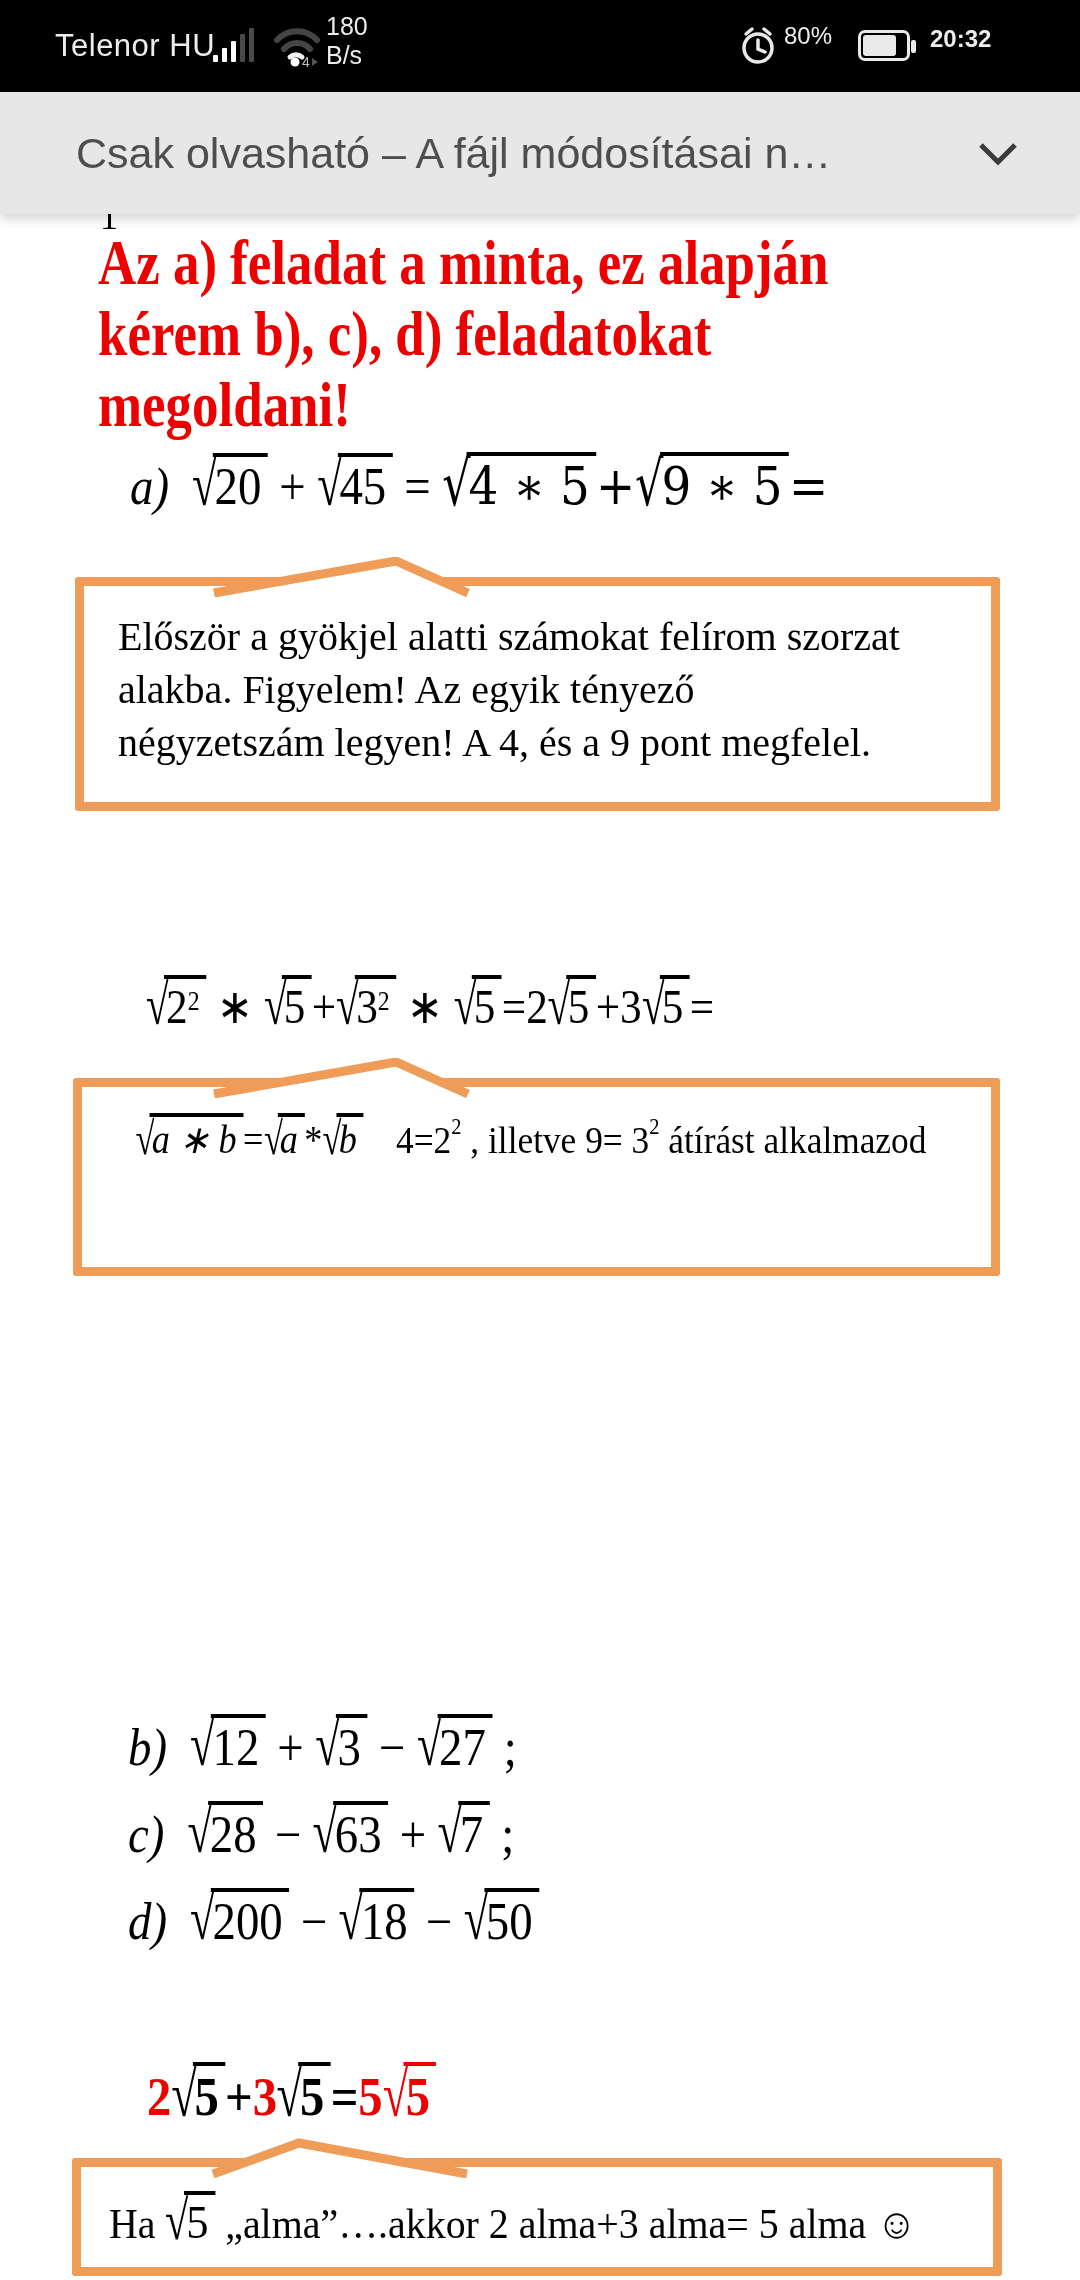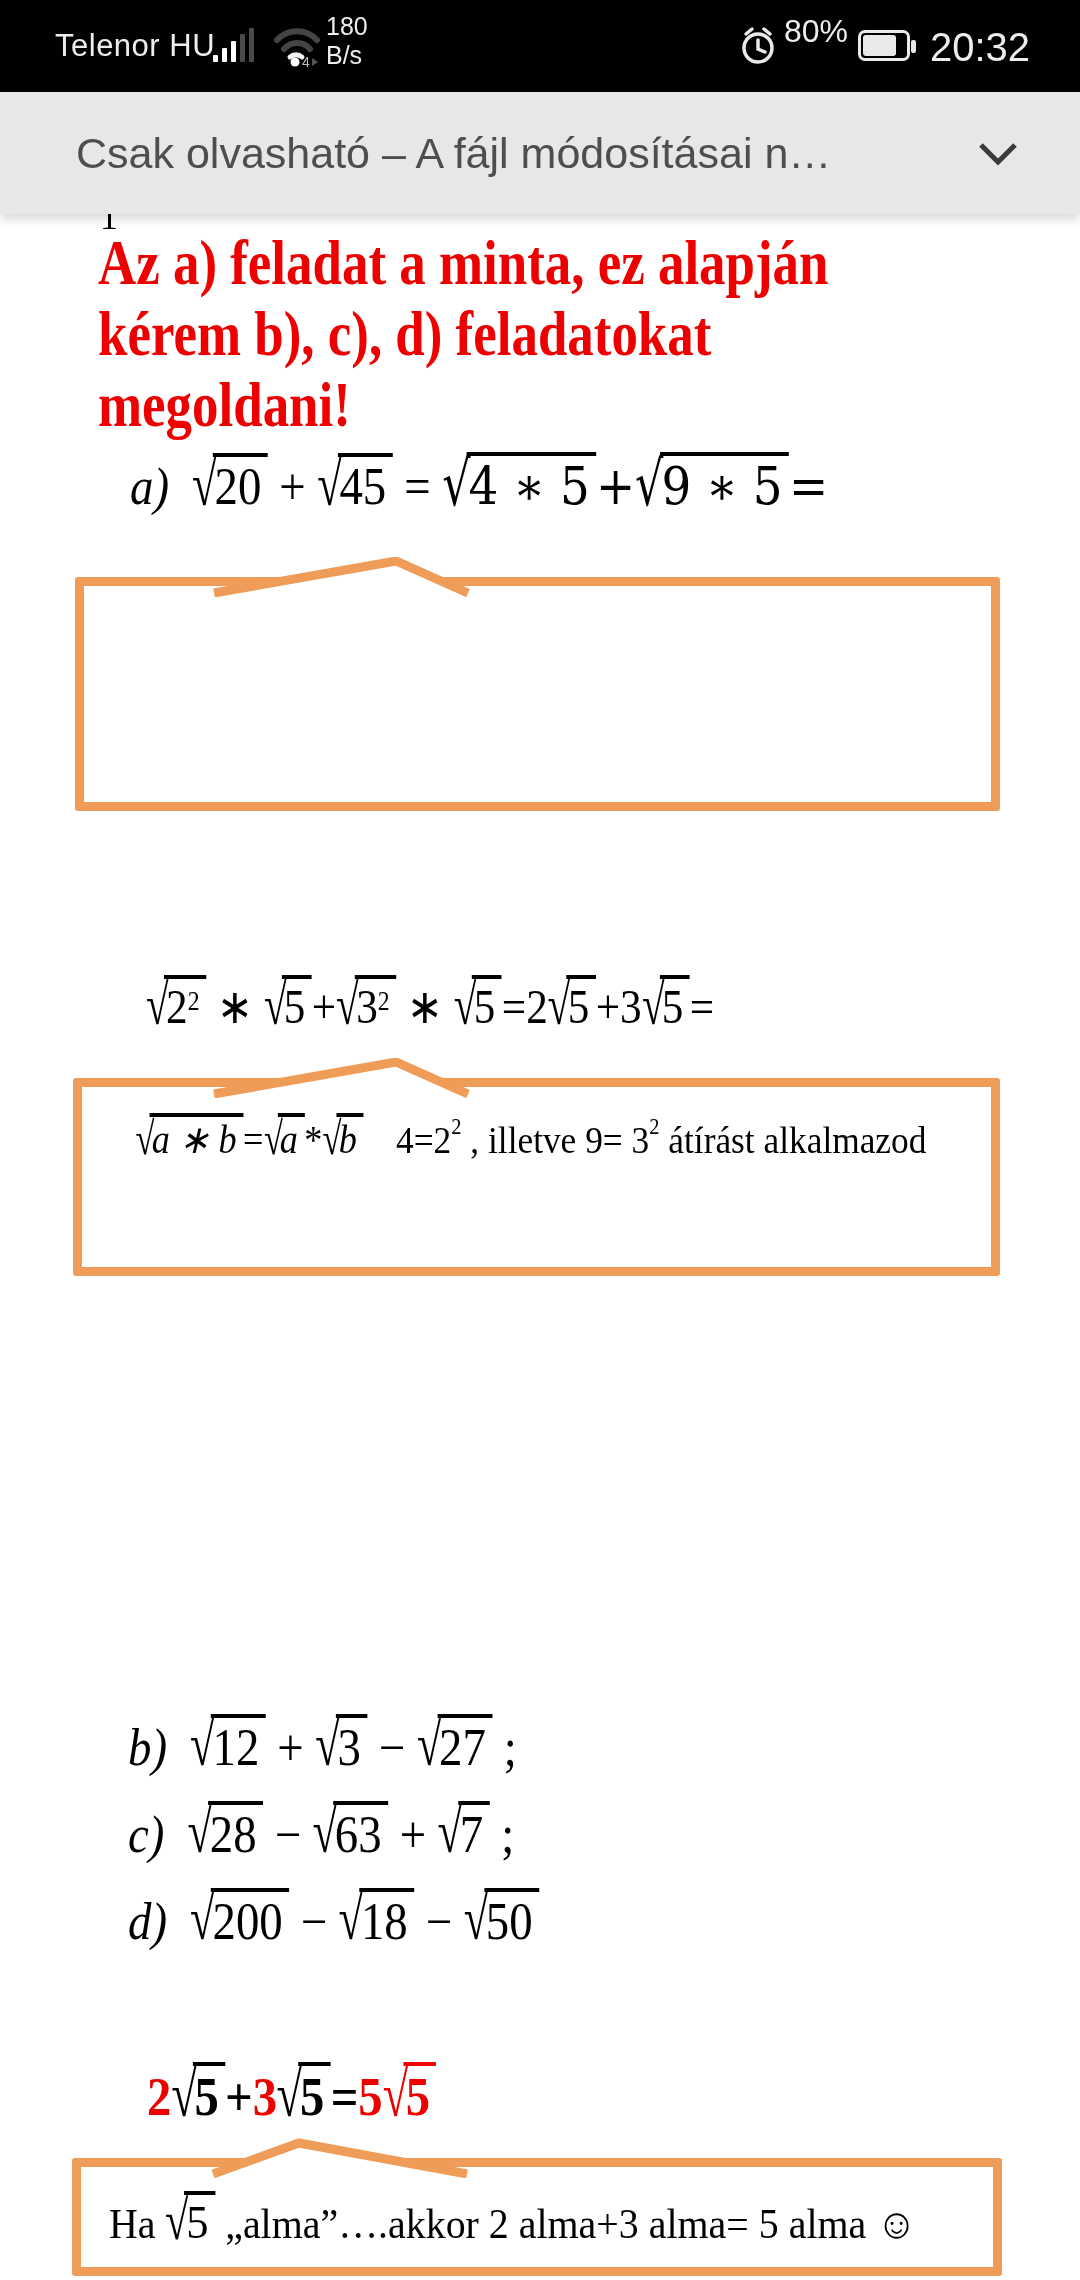--- a/index.html
+++ b/index.html
@@ -26,7 +26,7 @@
   .speed { position:absolute; left:326px; top:12px; font-size:25px; line-height:29px; }
   .speed span { display:block; }
   .alarm { position:absolute; left:738px; top:26px; }
-  .batt-pct { position:absolute; left:784px; top:13px; font-size:32px; }
+  .batt-pct { position:absolute; left:784px; top:22px; font-size:24px; }
   .battery { position:absolute; left:858px; top:30px; width:52px; height:31px; border:3px solid #e9e9e9; border-radius:7px; }
   .battery .fill { position:absolute; left:2px; top:2px; bottom:2px; width:33px; background:#e9e9e9; border-radius:3px; }
   .battery .nub { position:absolute; right:-9px; top:7px; width:5px; height:13px; background:#e9e9e9; border-radius:2px; }

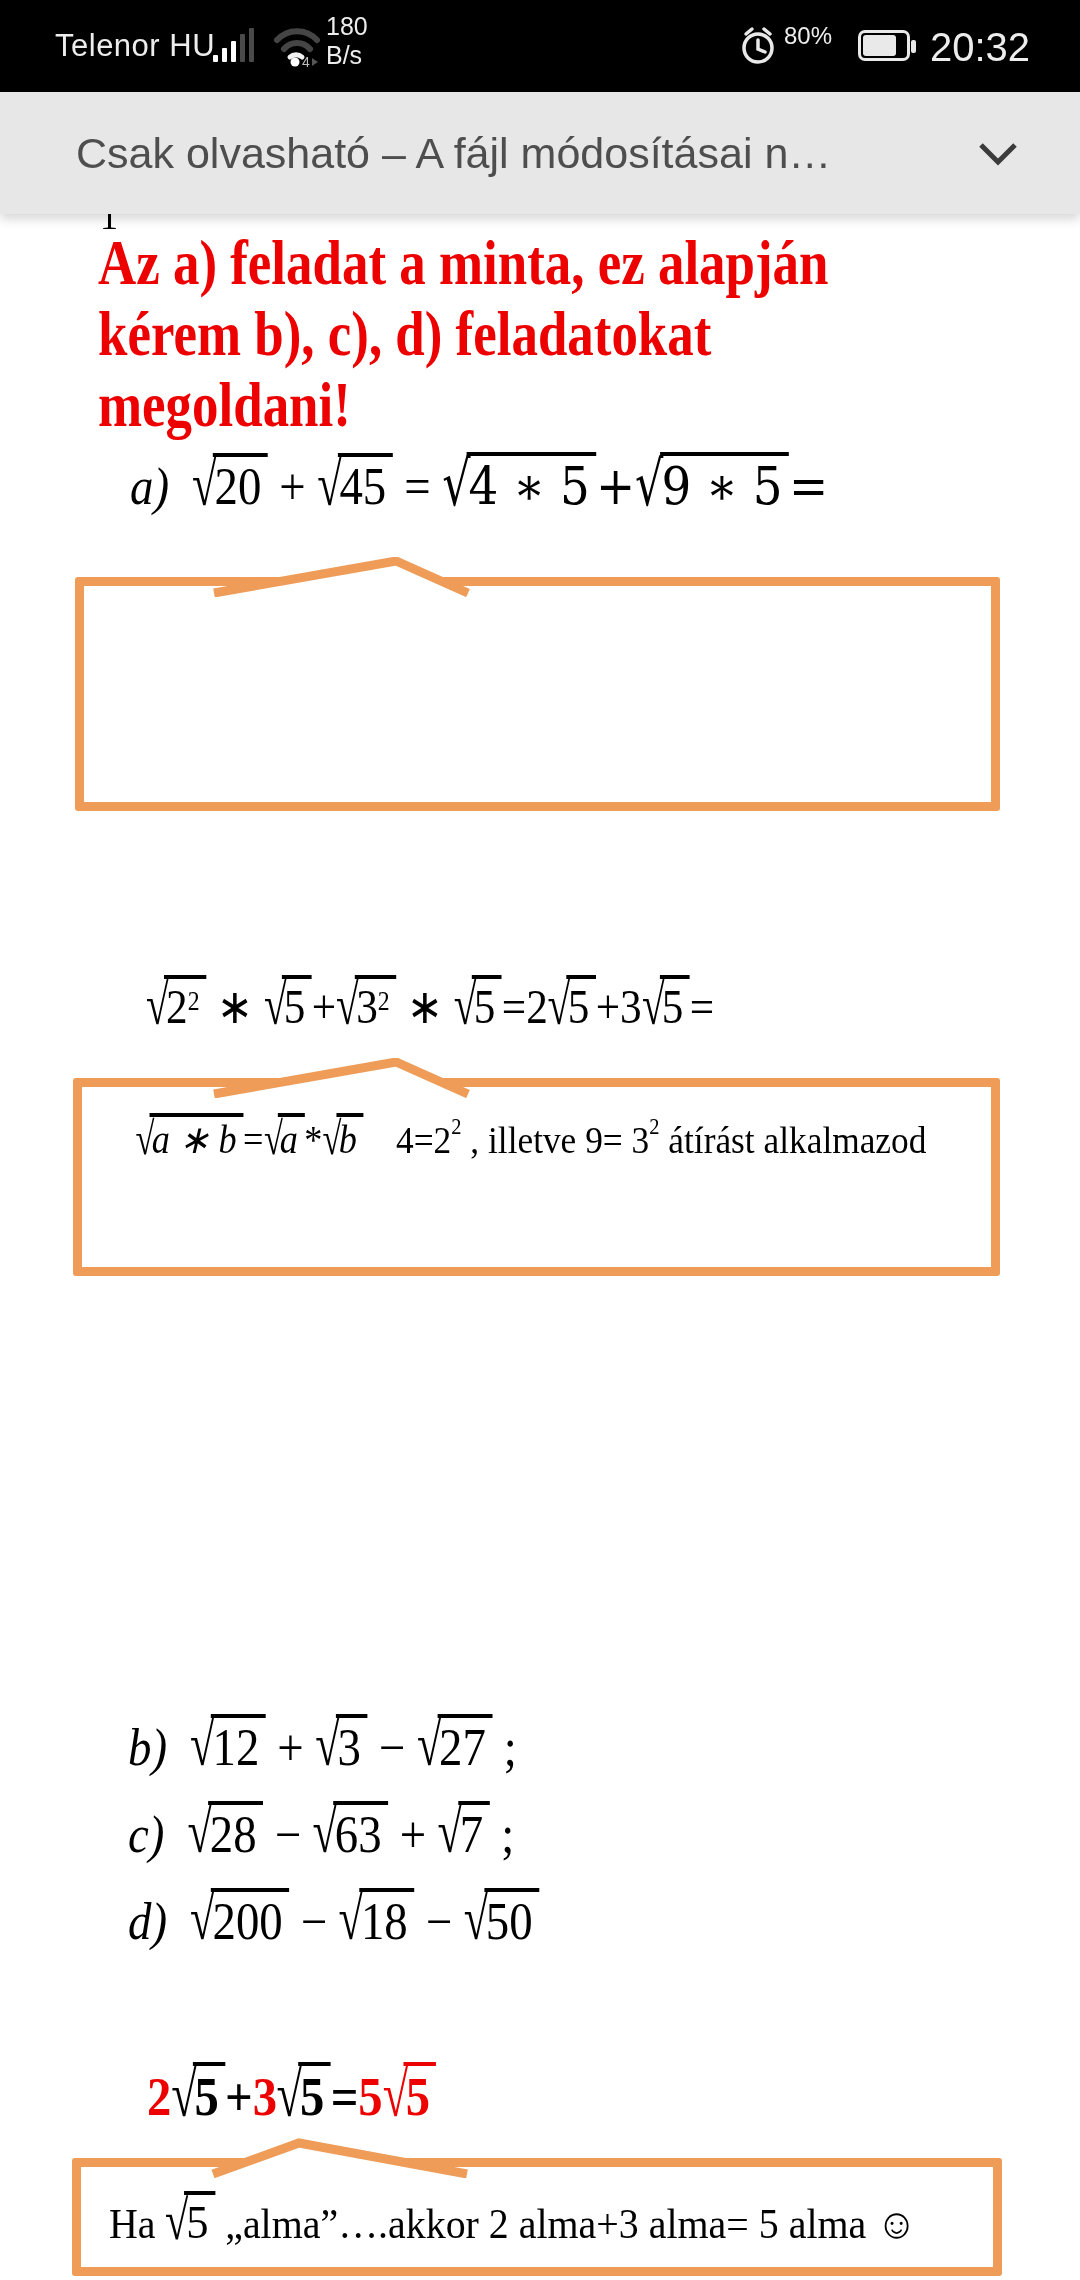--- a/index.html
+++ b/index.html
@@ -30,7 +30,7 @@
   .battery { position:absolute; left:858px; top:30px; width:52px; height:31px; border:3px solid #e9e9e9; border-radius:7px; }
   .battery .fill { position:absolute; left:2px; top:2px; bottom:2px; width:33px; background:#e9e9e9; border-radius:3px; }
   .battery .nub { position:absolute; right:-9px; top:7px; width:5px; height:13px; background:#e9e9e9; border-radius:2px; }
-  .clock { position:absolute; left:930px; top:25px; font-size:40px; }
+  .clock { position:absolute; left:930px; top:25px; font-size:24px;font-weight:bold; }
   
   .titlebar {
     position:absolute; top:92px; left:0; width:1080px; height:122px;

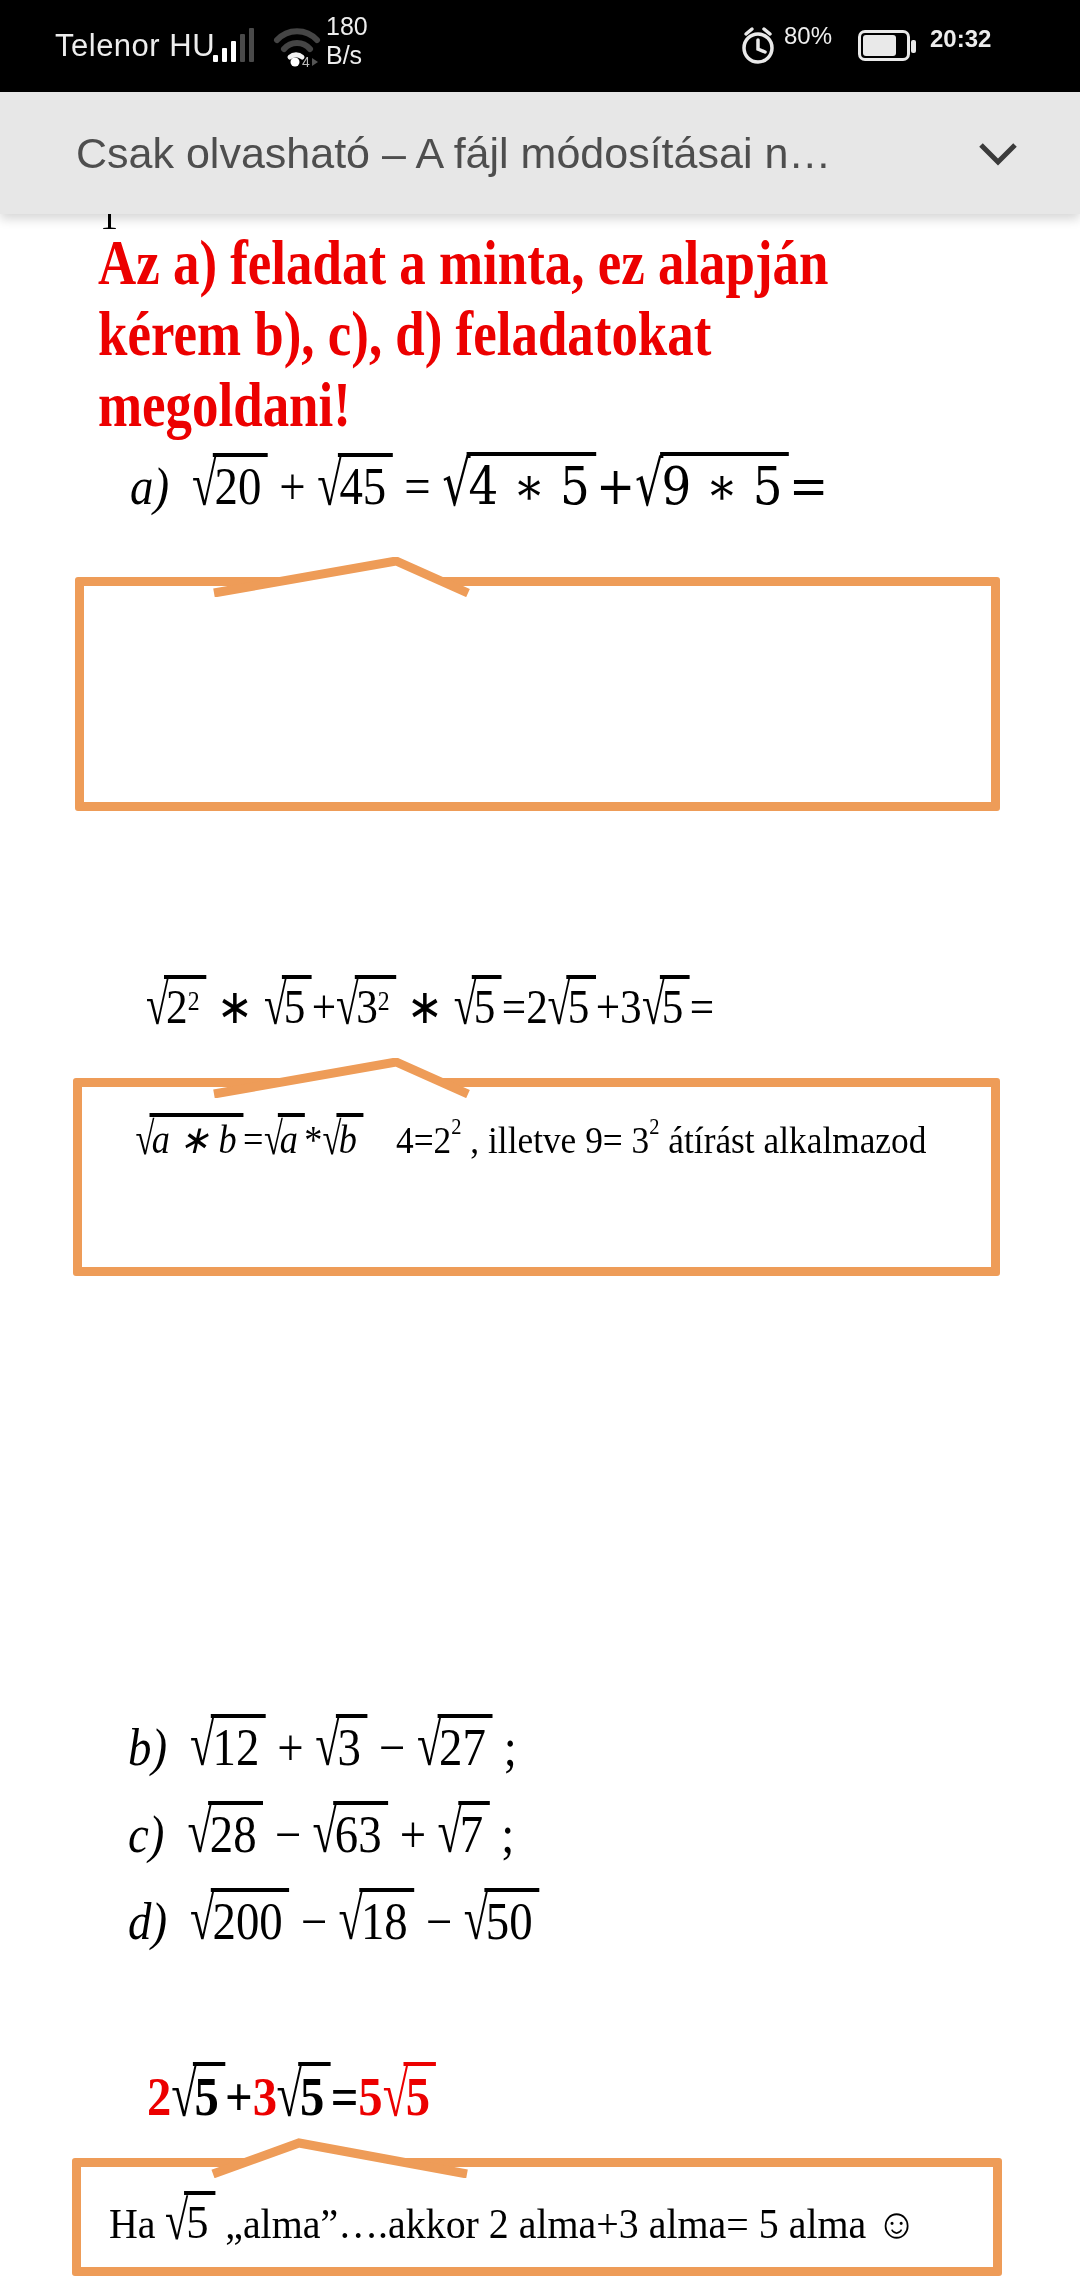--- a/index.html
+++ b/index.html
@@ -145,6 +145,11 @@
         <path d="M2,36 L184,4 L256,36 Z" fill="#ffffff" stroke="none"></path>
         <path d="M2,36 L184,4 L256,36" fill="none" stroke="#ee9c58" stroke-width="9"></path>
       </svg>
+      <div class="ctext">
+        <div>Először a gyökjel alatti számokat felírom szorzat</div>
+        <div>alakba. Figyelem! Az egyik tényező</div>
+        <div>négyzetszám legyen! A 4, és a 9 pont megfelel.</div>
+      </div>
     </div>
 
     <div class="math abs m-rw"><span class="sqrt"><span class="rsign">√</span><span class="rbar"><span>2</span><sup>2</sup></span></span><span> ∗ </span><span class="sqrt"><span class="rsign">√</span><span class="rbar"><span>5</span></span></span><span>+</span><span class="sqrt"><span class="rsign">√</span><span class="rbar"><span>3</span><sup>2</sup></span></span><span> ∗ </span><span class="sqrt"><span class="rsign">√</span><span class="rbar"><span>5</span></span></span><span>=</span><span>2</span><span class="sqrt"><span class="rsign">√</span><span class="rbar"><span>5</span></span></span><span>+</span><span>3</span><span class="sqrt"><span class="rsign">√</span><span class="rbar"><span>5</span></span></span><span>=</span></div>

